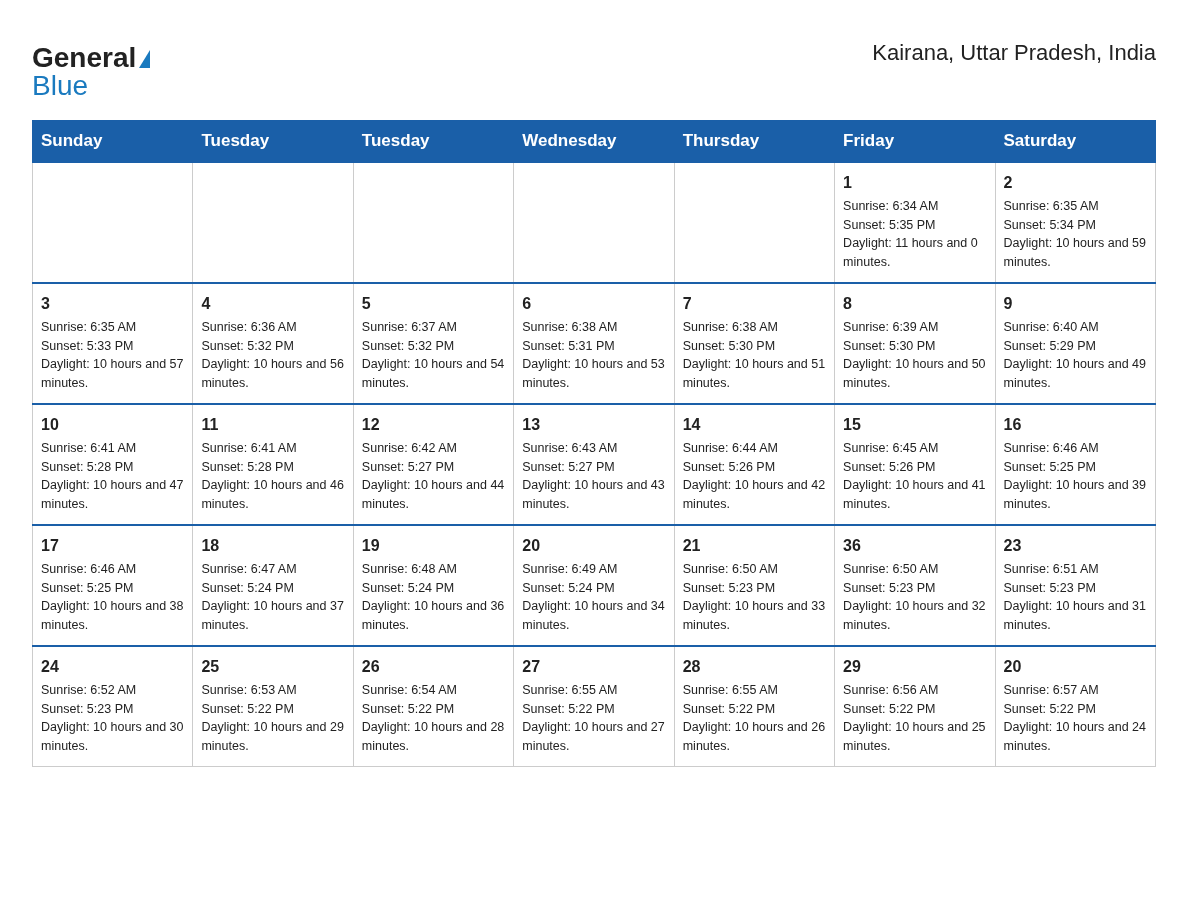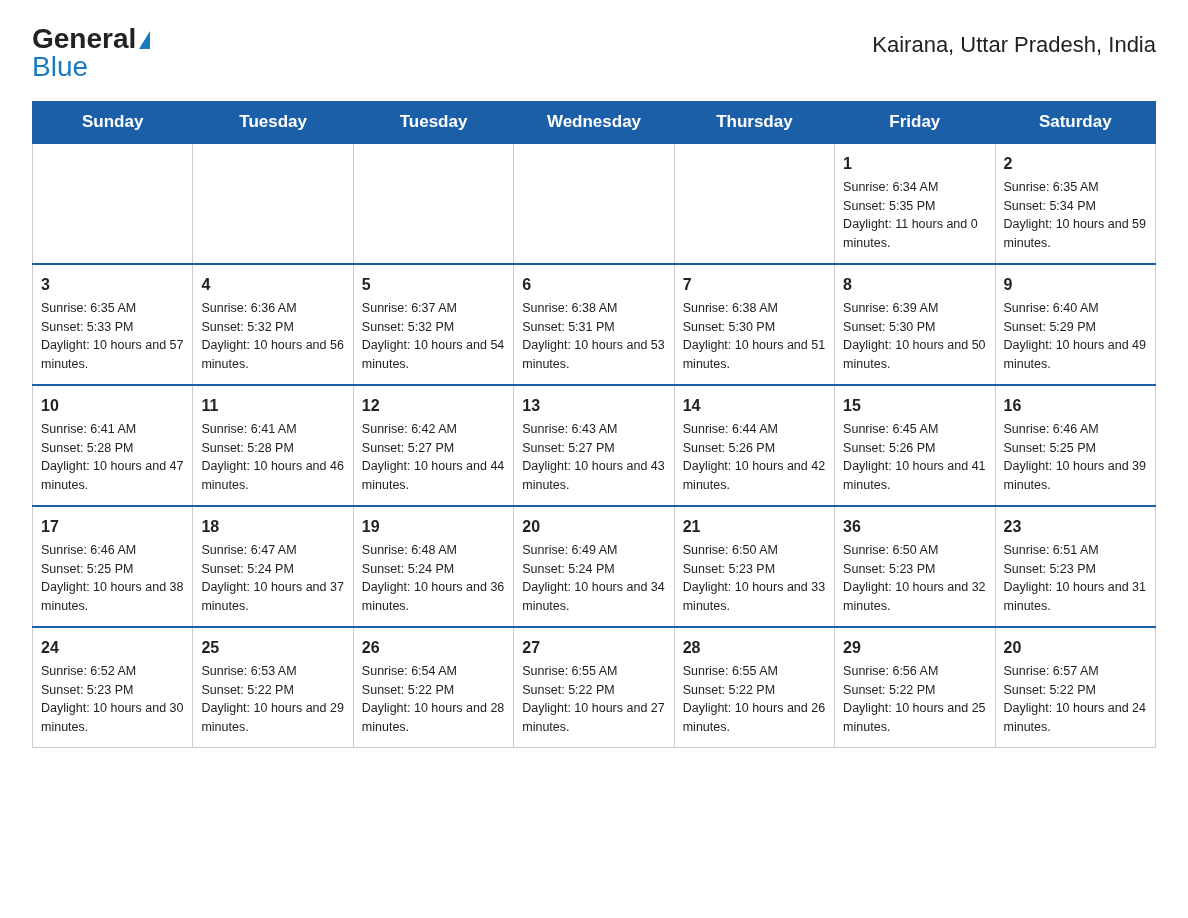--- a/index.html
+++ b/index.html
@@ -27,6 +27,7 @@
       font-weight: bold;
       color: #222;
       line-height: 1.1;
+      margin-top: 19px;
     }
     .logo-text span {
       color: #1a7abf;

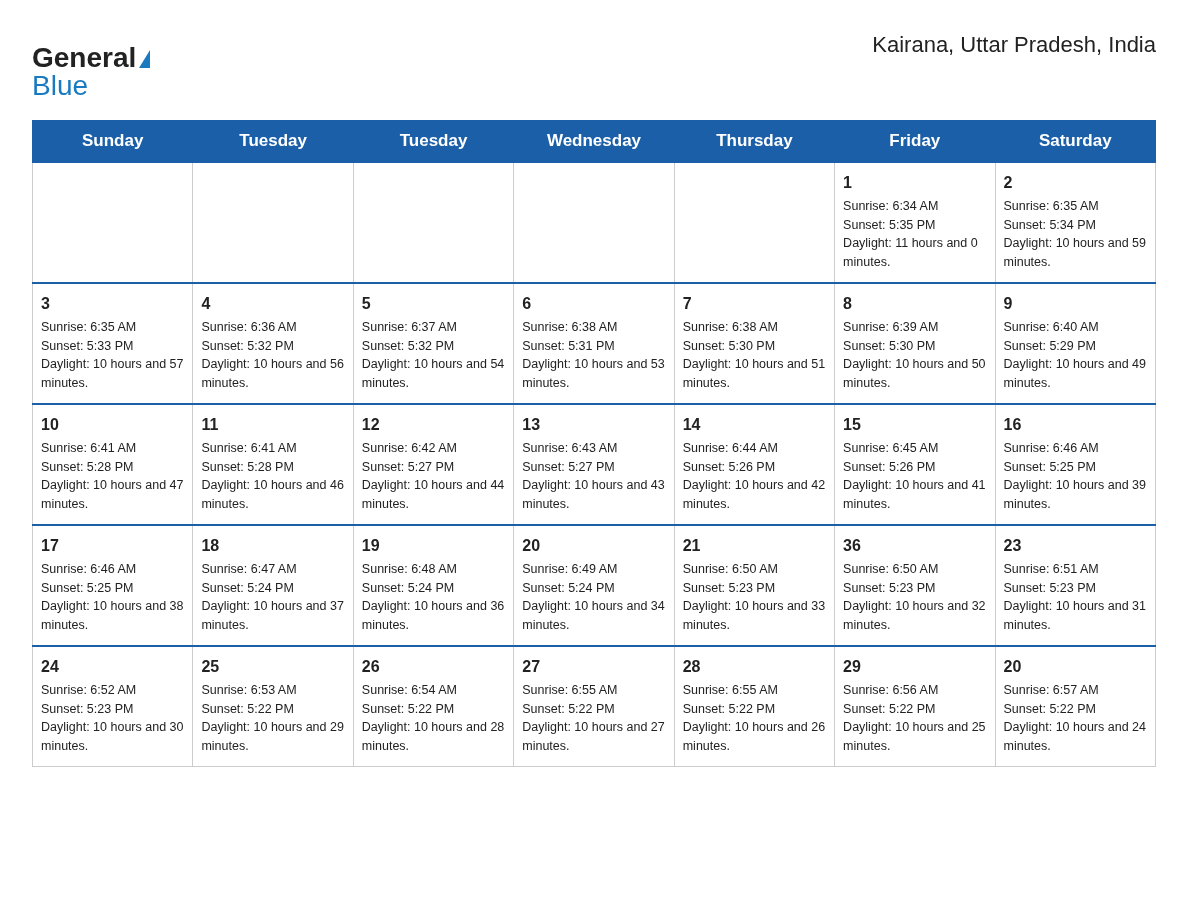--- a/index.html
+++ b/index.html
@@ -44,7 +44,7 @@
     .location-title {
       font-size: 22px;
       color: #222;
-      margin-top: 8px;
+      margin-top: 16px;
     }
     .calendar-table {
       width: 100%;

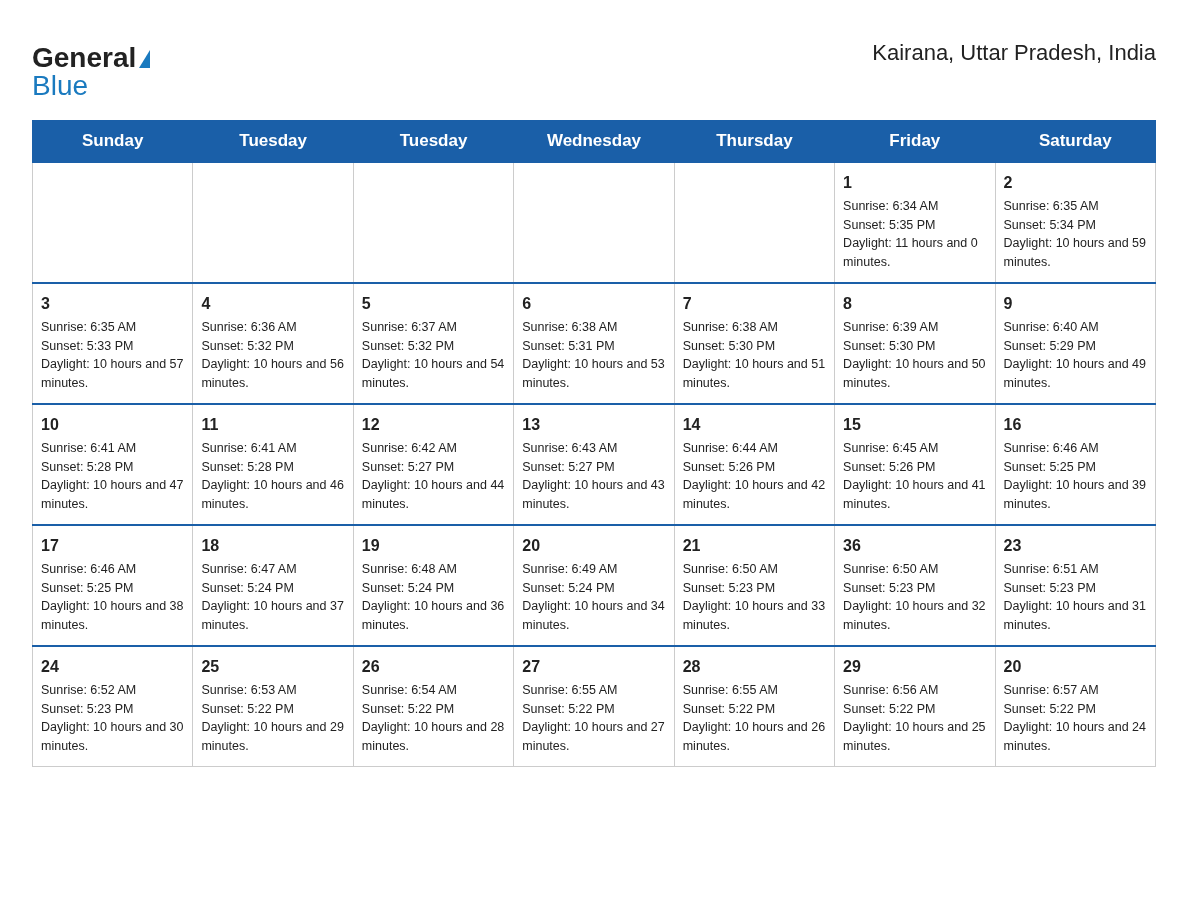--- a/index.html
+++ b/index.html
@@ -57,7 +57,7 @@
       font-size: 17px;
       font-weight: bold;
       padding: 10px 8px;
-      text-align: center;
+      text-align: left;
       border: 1px solid #1a5fa8;
     }
     .calendar-table td {

